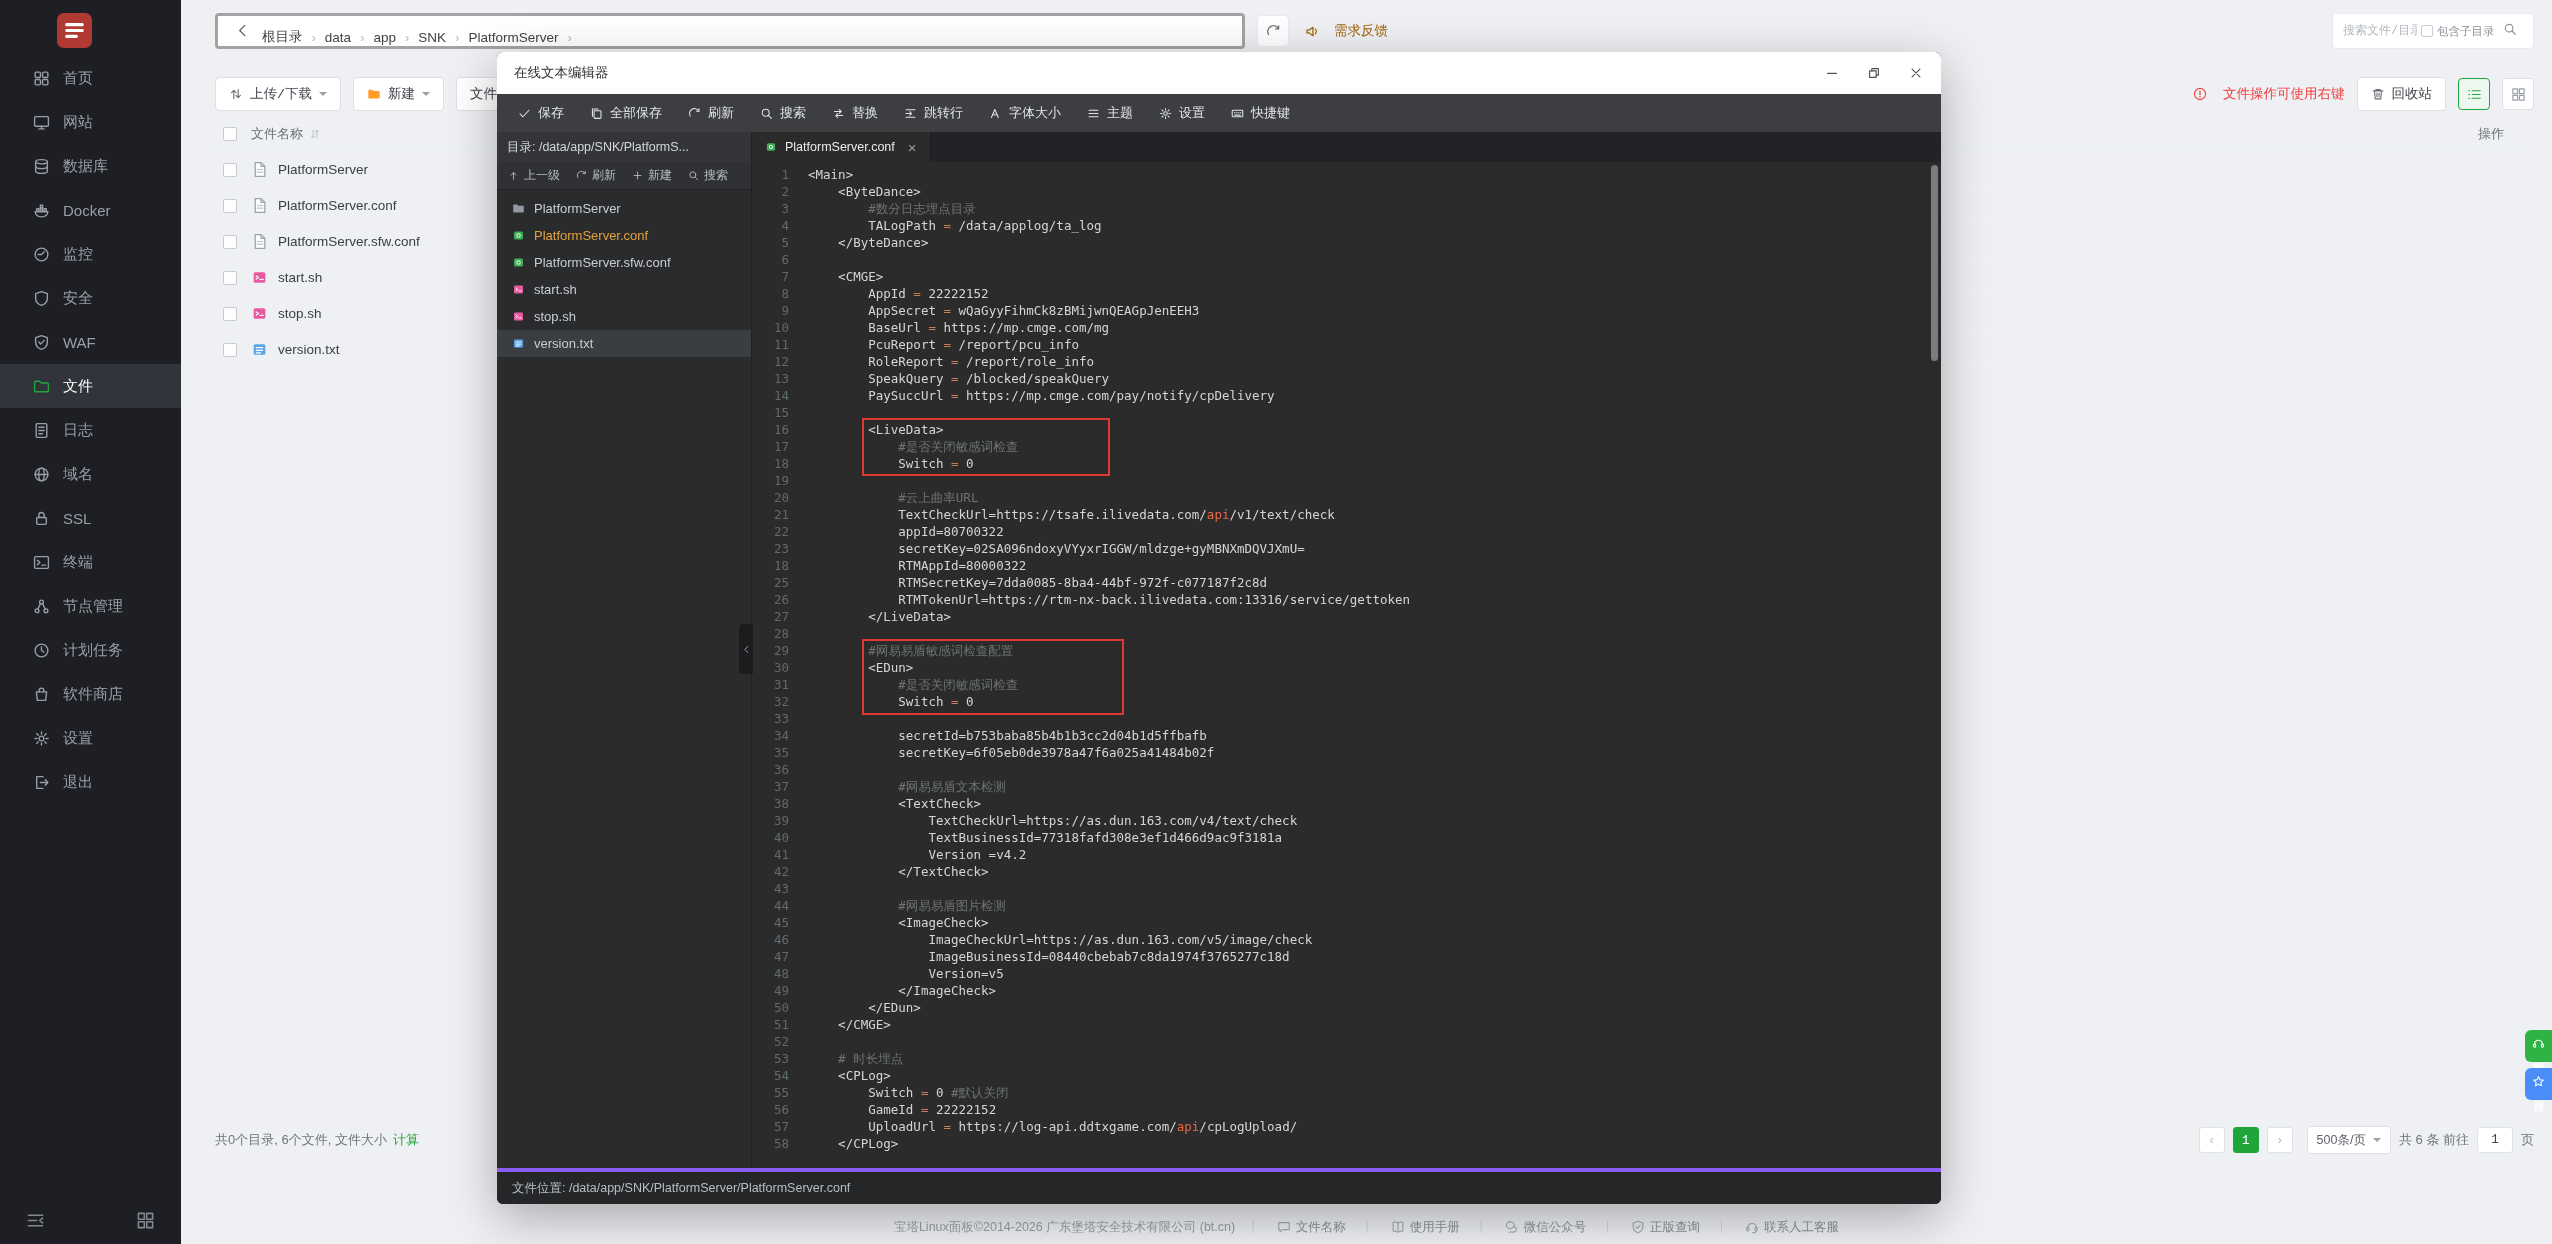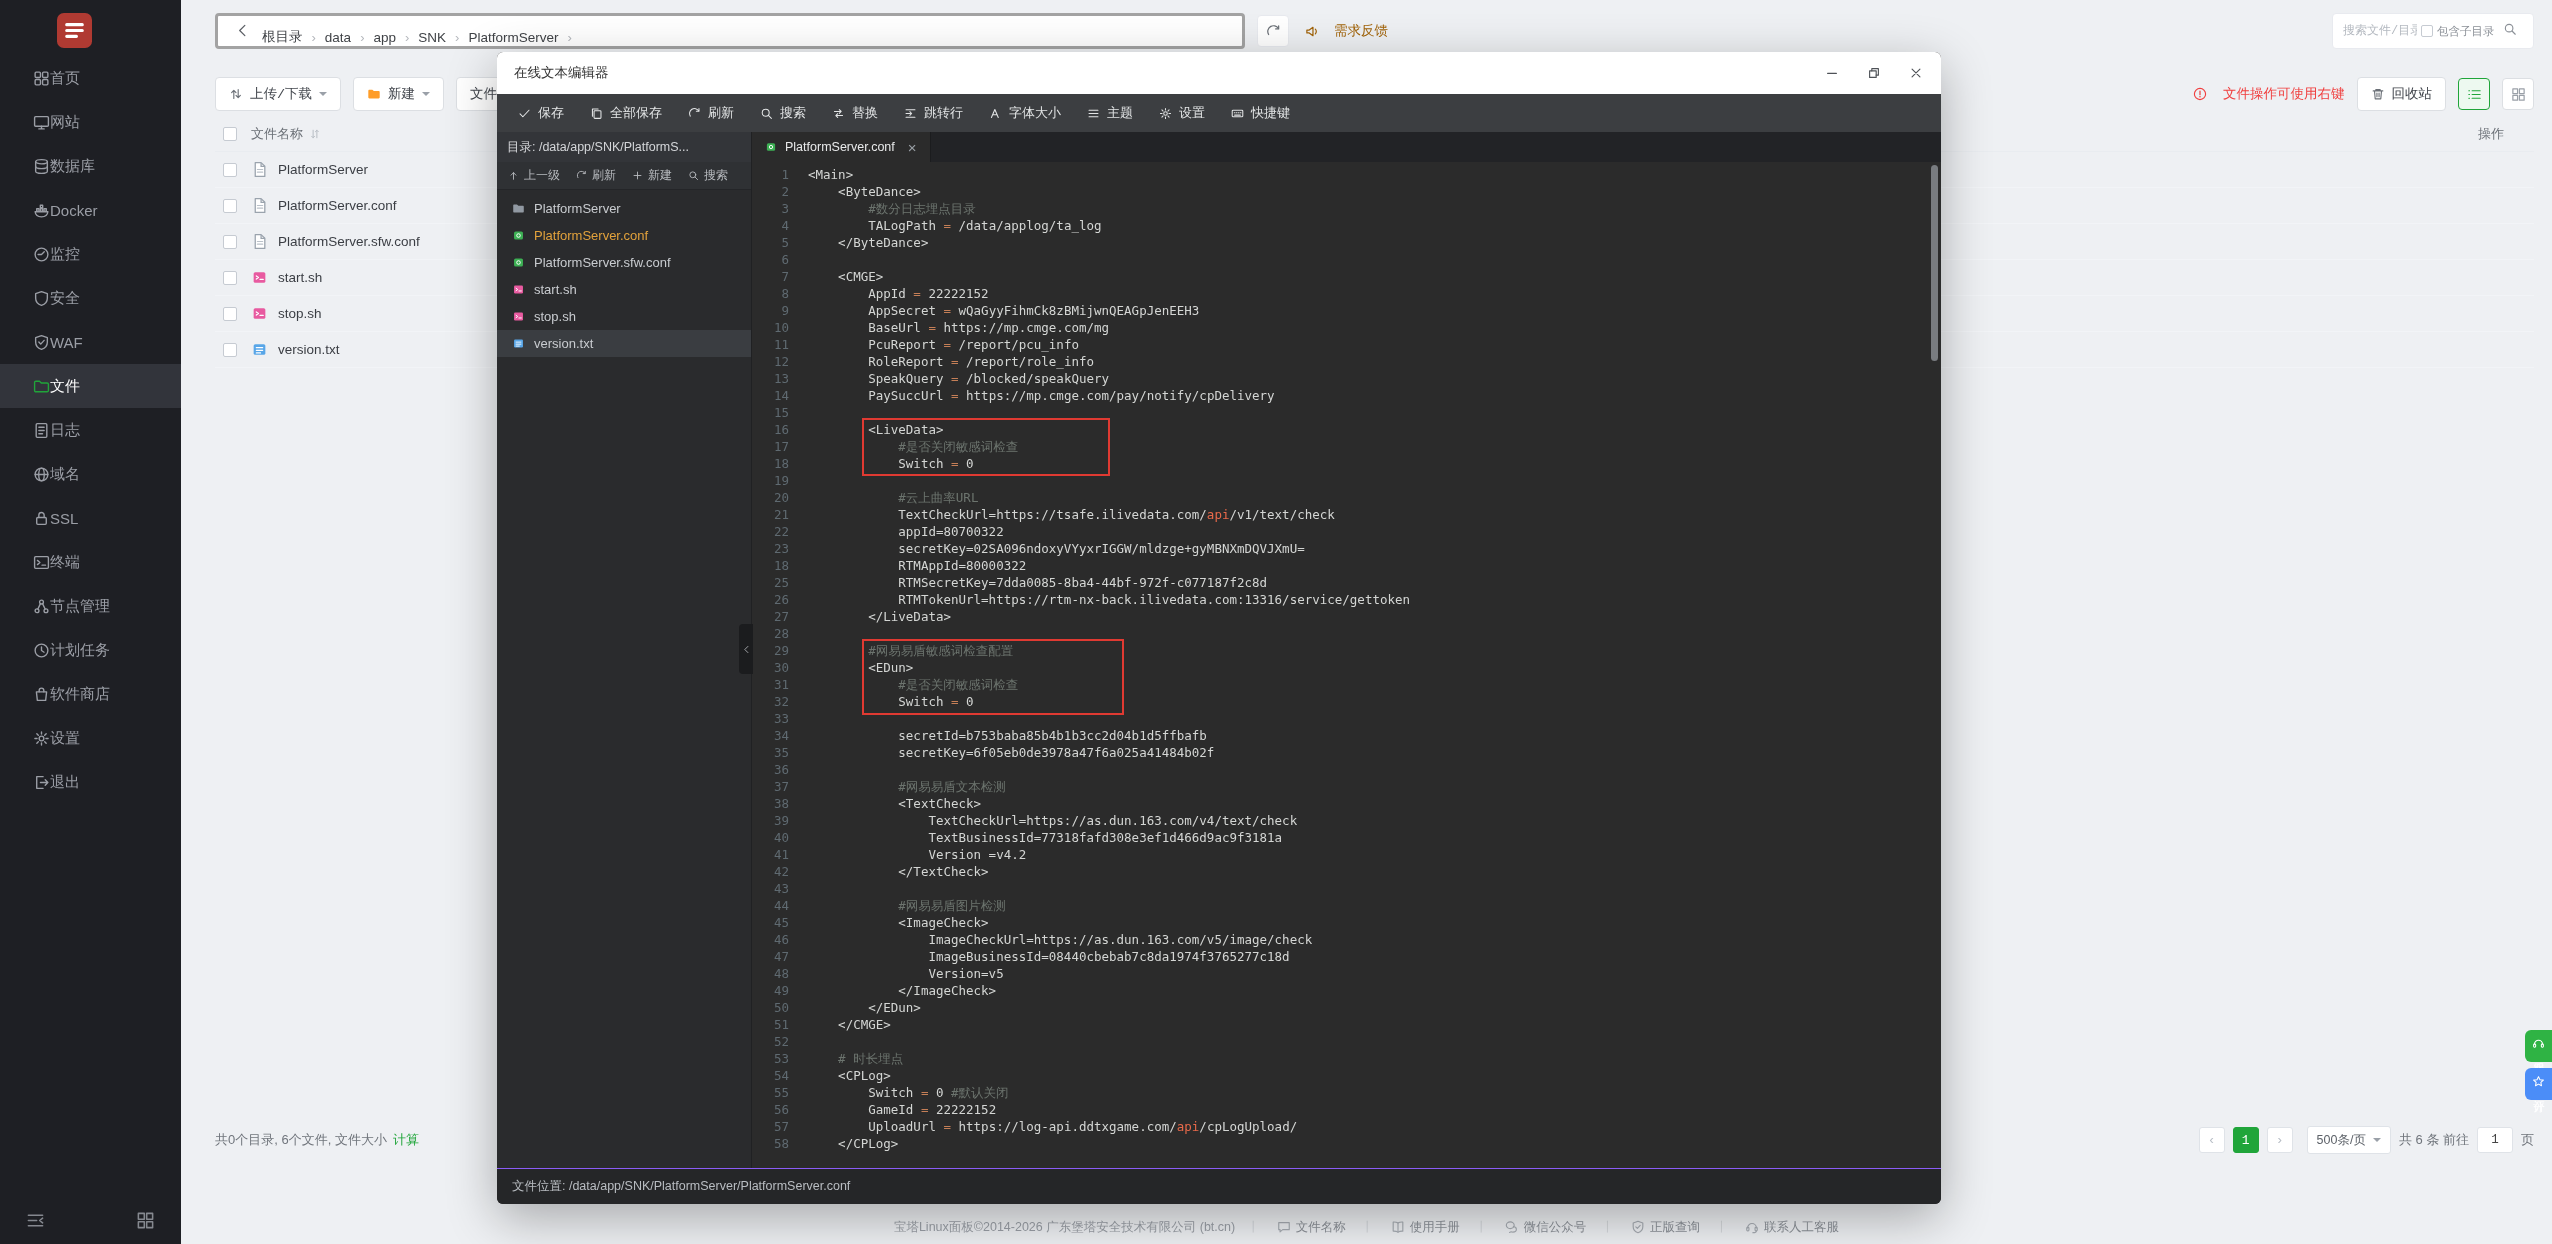--- a/index.html
+++ b/index.html
@@ -15,7 +15,7 @@
   
   .sidebar{position:absolute;left:0;top:0;width:181px;height:100%;background:#1e1f24;display:flex;flex-direction:column;z-index:3}
   .logo{margin:13px 0 8px 57px;width:35px;height:35px}
-  .menu-item{height:44px;display:flex;align-items:center;padding-left:33px;color:#9b9ea6;font-size:15px;cursor:pointer;white-space:nowrap}
+  .menu-item{height:44px;display:flex;align-items:center;padding-left:33px;gap:13px;color:#9b9ea6;font-size:15px;cursor:pointer;white-space:nowrap}
   .menu-item .mi{width:17px;height:17px;flex:0 0 auto}
   .menu-item.active{background:#32343b;color:#fff}
   .menu-item.active .mi{color:#20a53a}

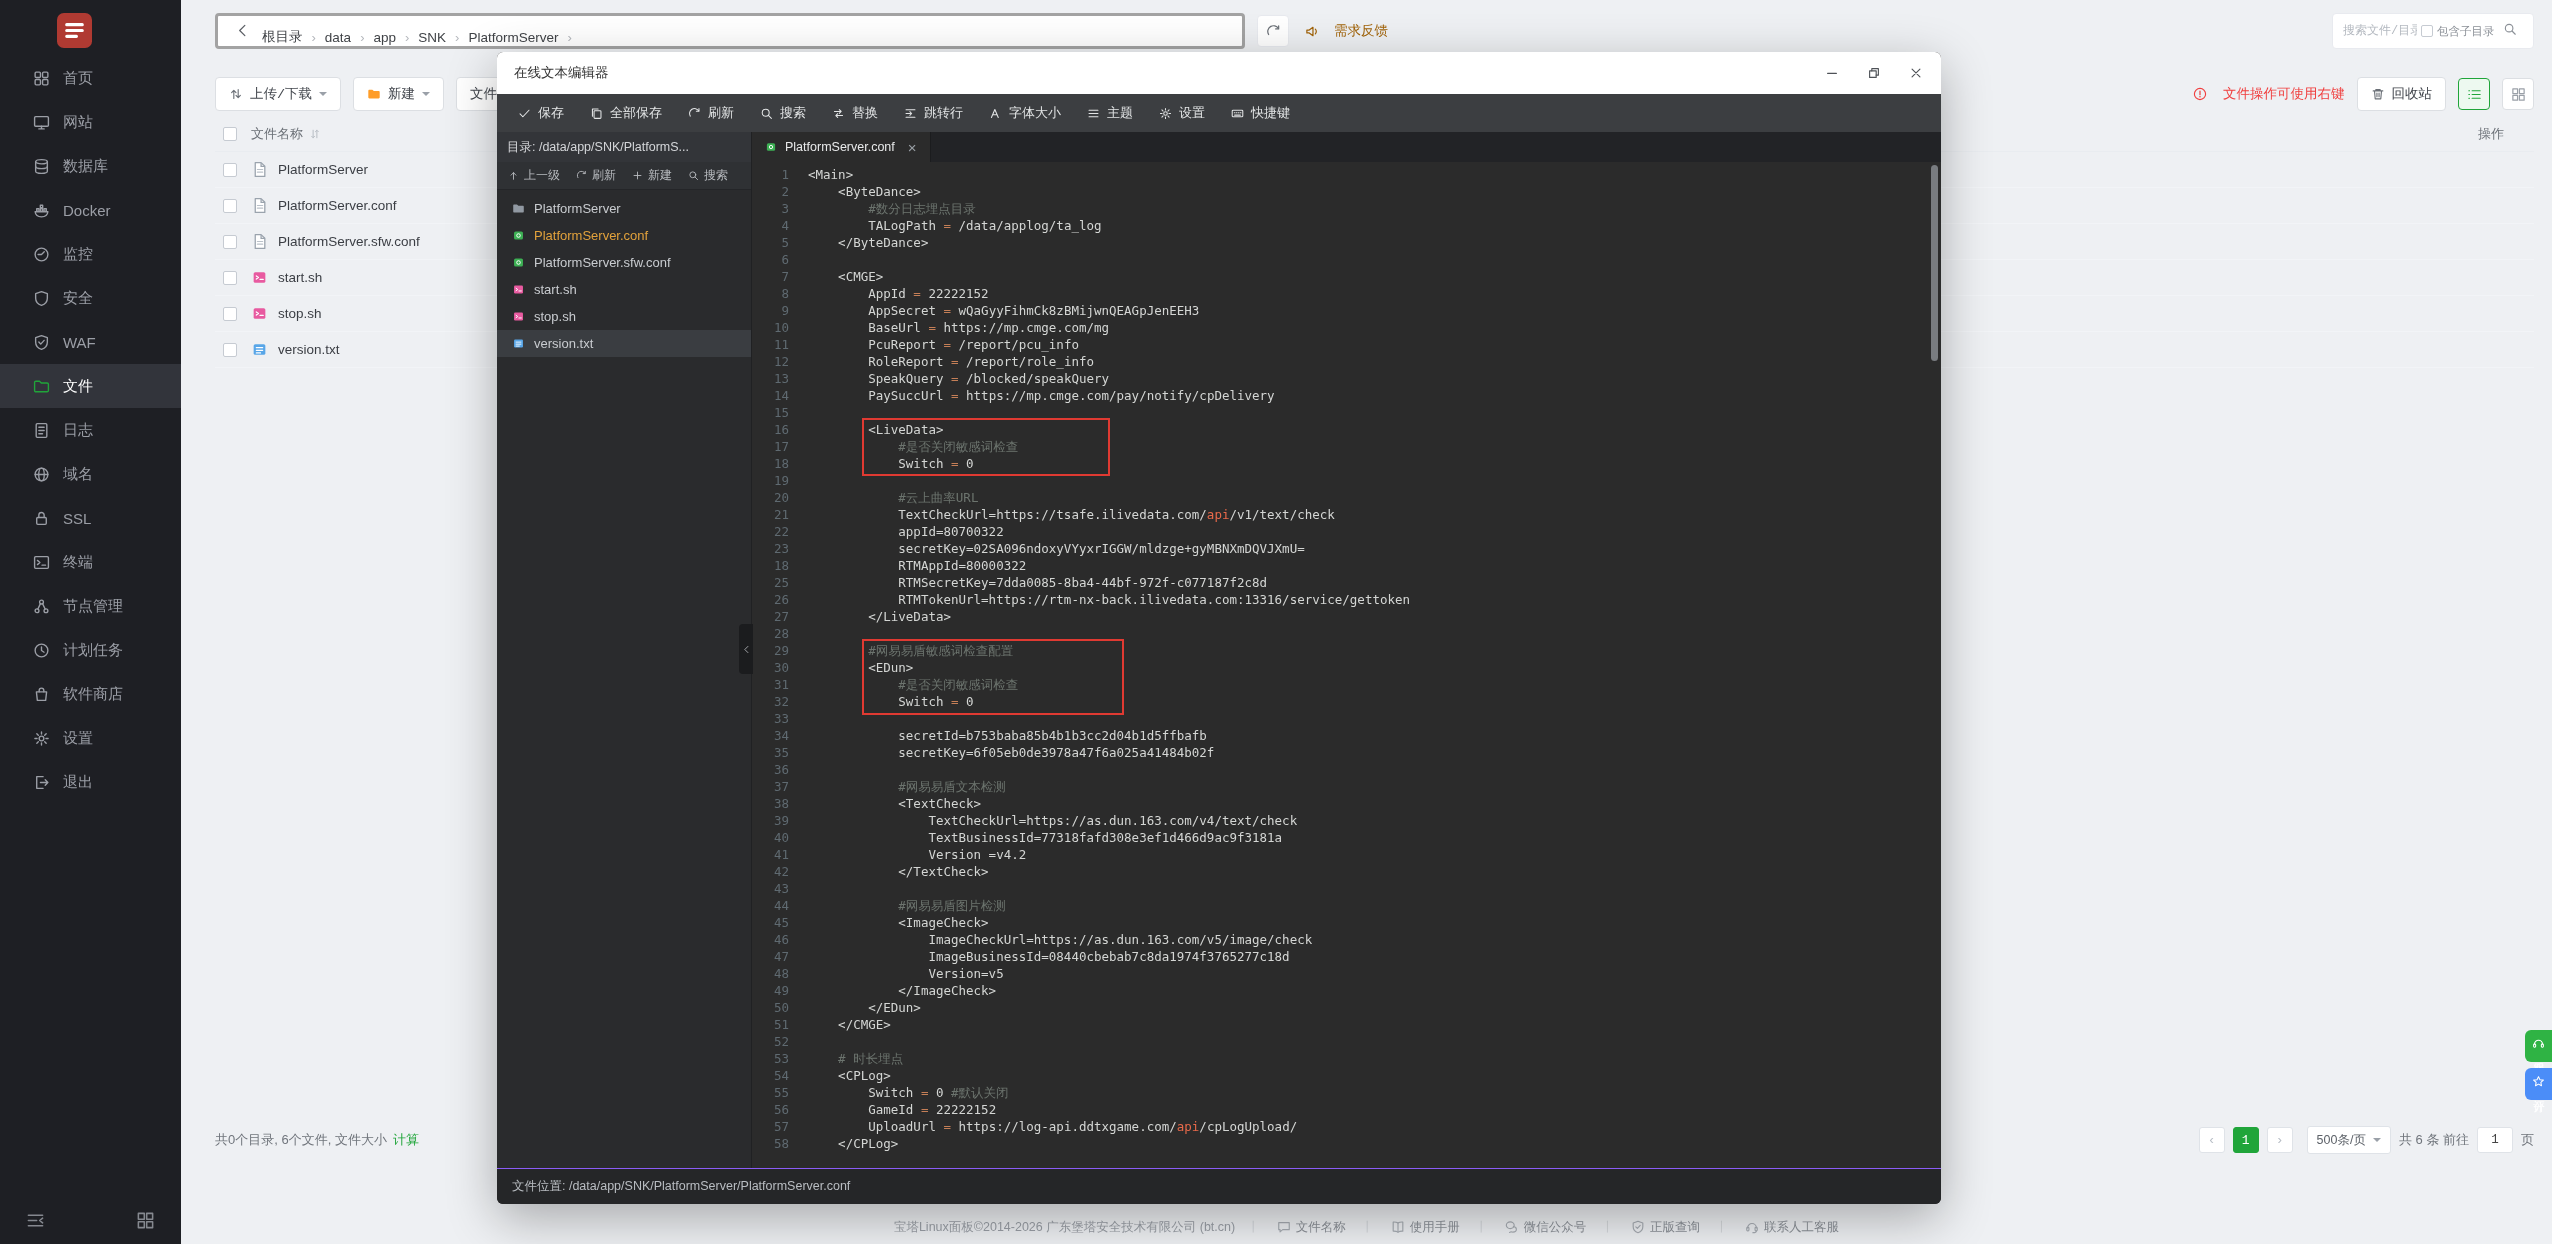--- a/index.html
+++ b/index.html
@@ -122,7 +122,7 @@
   .annot1{left:110px;top:256px;width:248px;height:58px}
   .annot2{left:110px;top:477px;width:262px;height:76px}
   .edscroll{position:absolute;right:3px;top:3px;width:7px;height:196px;background:#797c80;border-radius:4px}
-  .mstatus{height:36px;background:#252628;display:flex;align-items:center;padding:0 15px;color:#b9bdc2;font-size:12.5px;border-top:1px solid #8b5cf6;flex:0 0 auto}
+  .mstatus{height:36px;background:#252628;display:flex;align-items:center;padding:0 15px;color:#b9bdc2;font-size:12.5px;border-top:4px solid #8b5cf6;flex:0 0 auto}
   .stat-items{display:flex;gap:34px;margin-left:auto;padding-right:8px}
   .stat-item{cursor:pointer;white-space:nowrap}
 </style>

